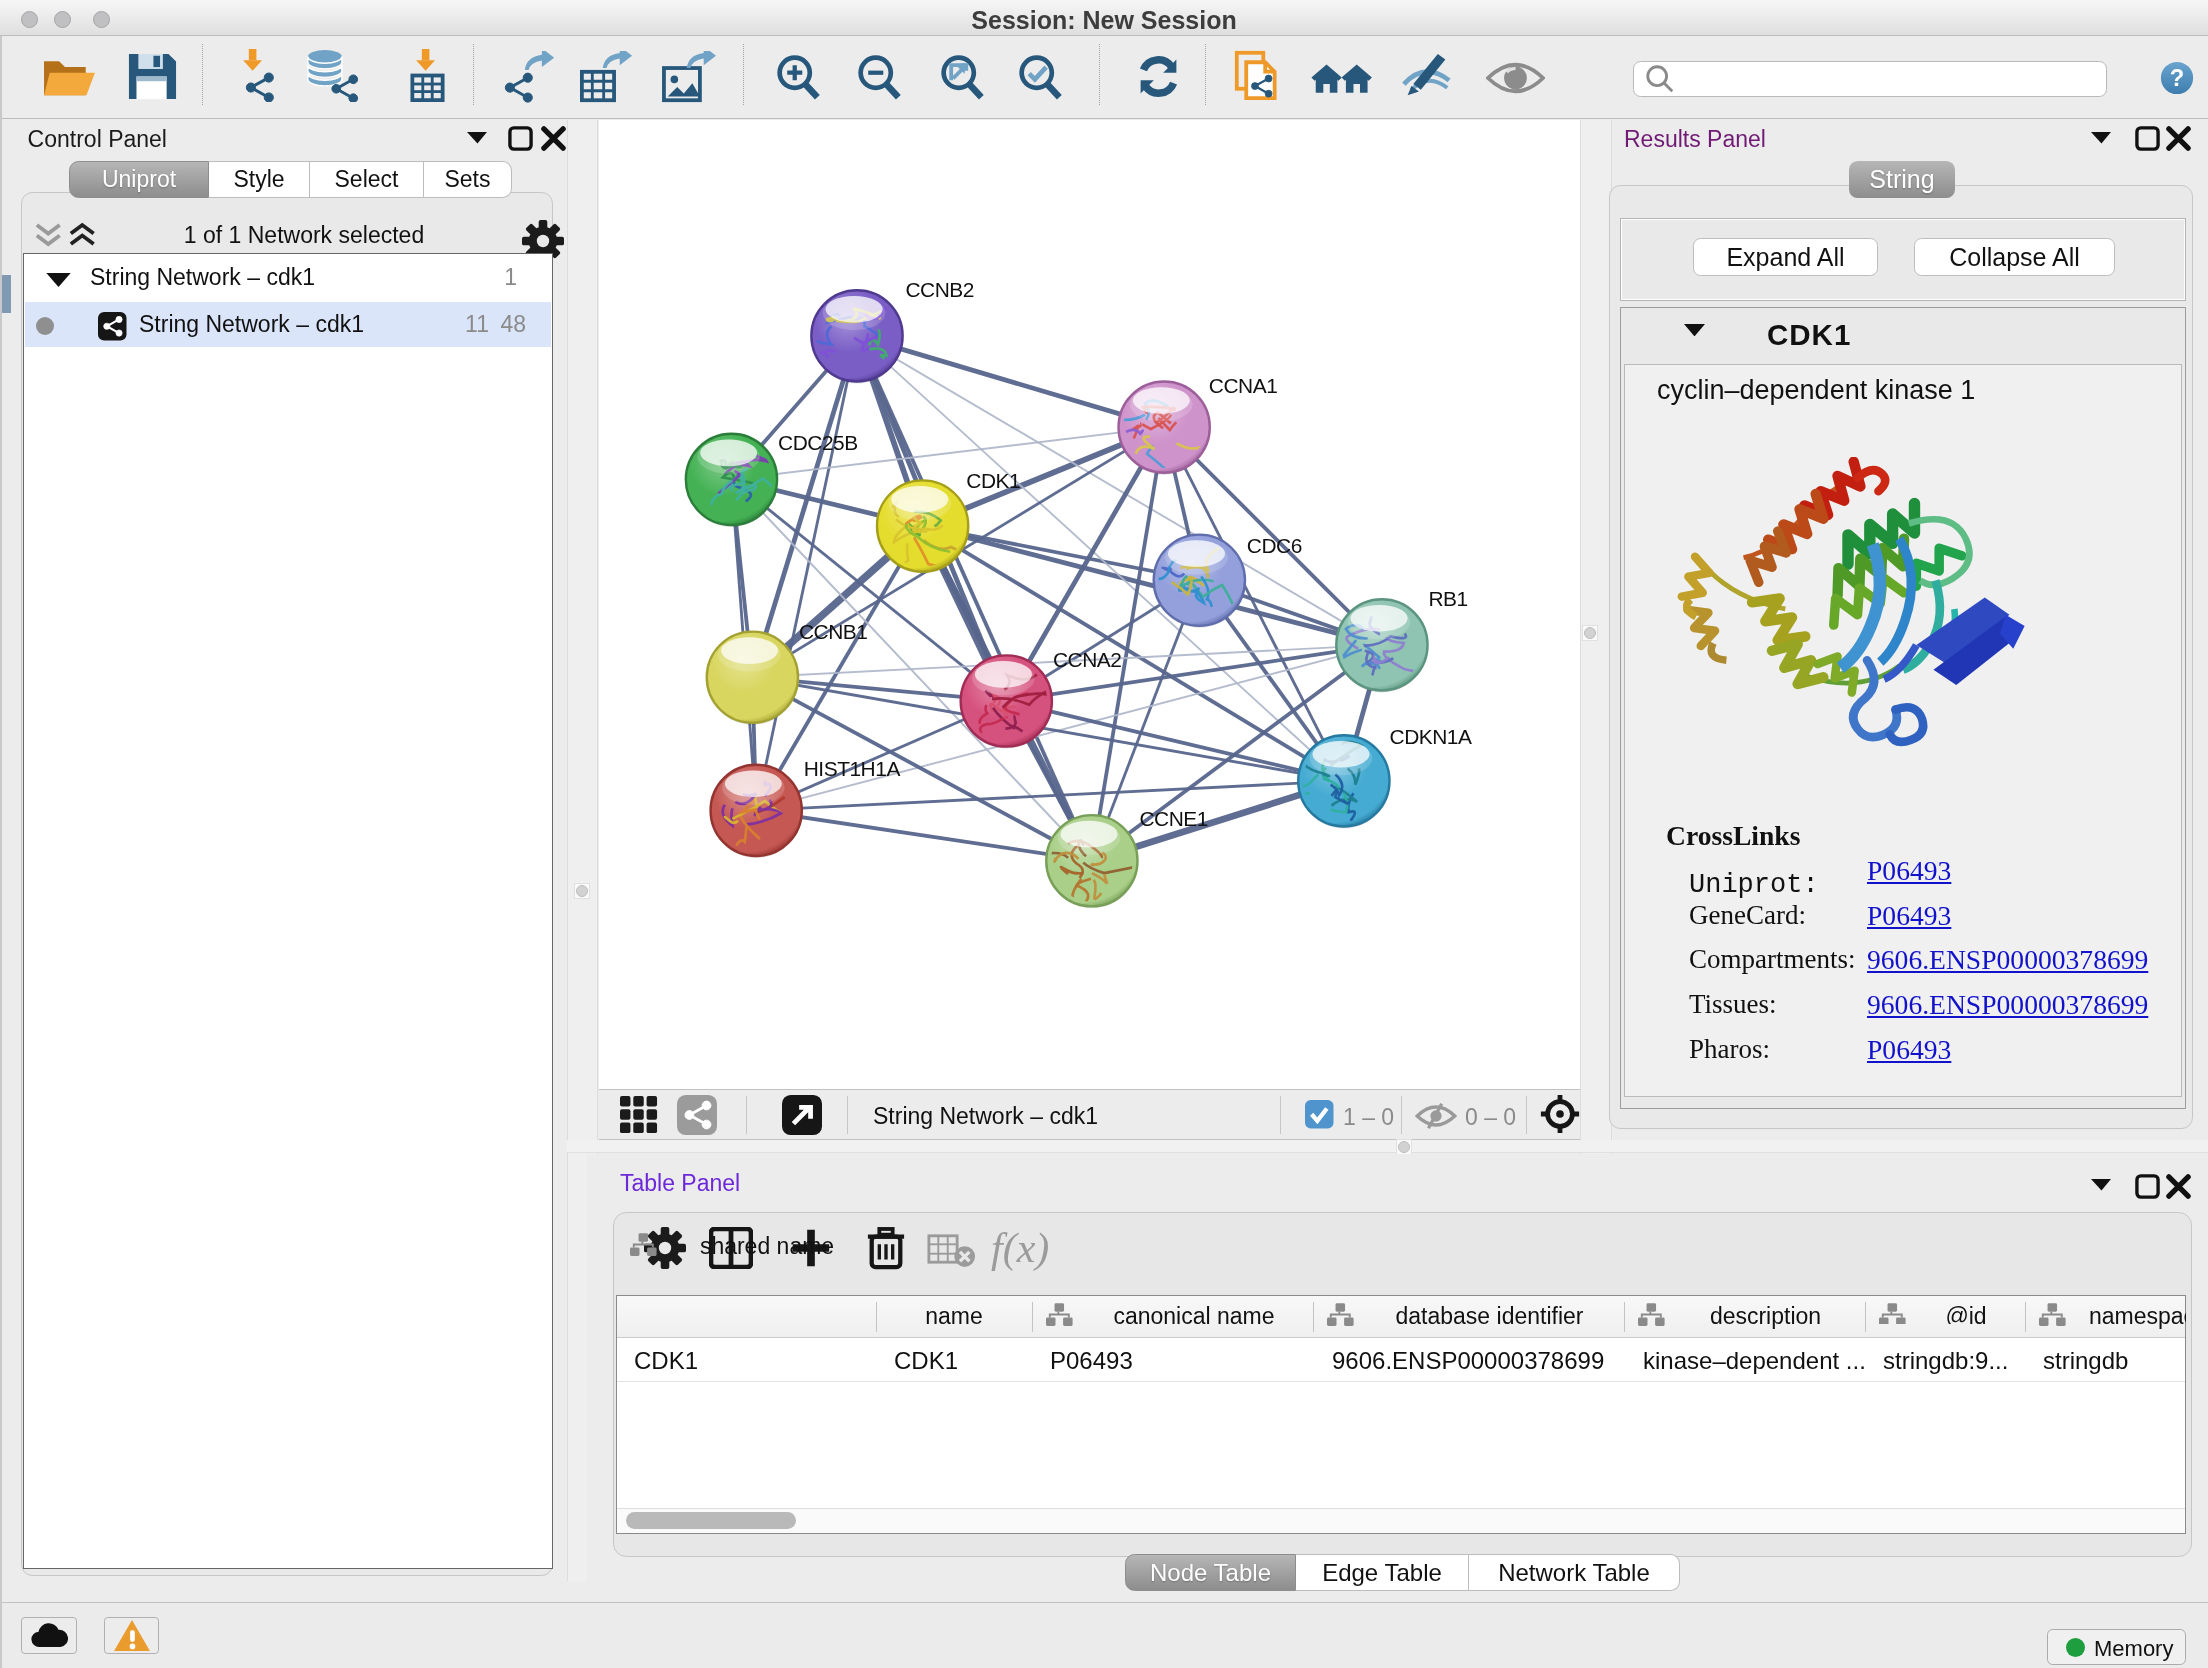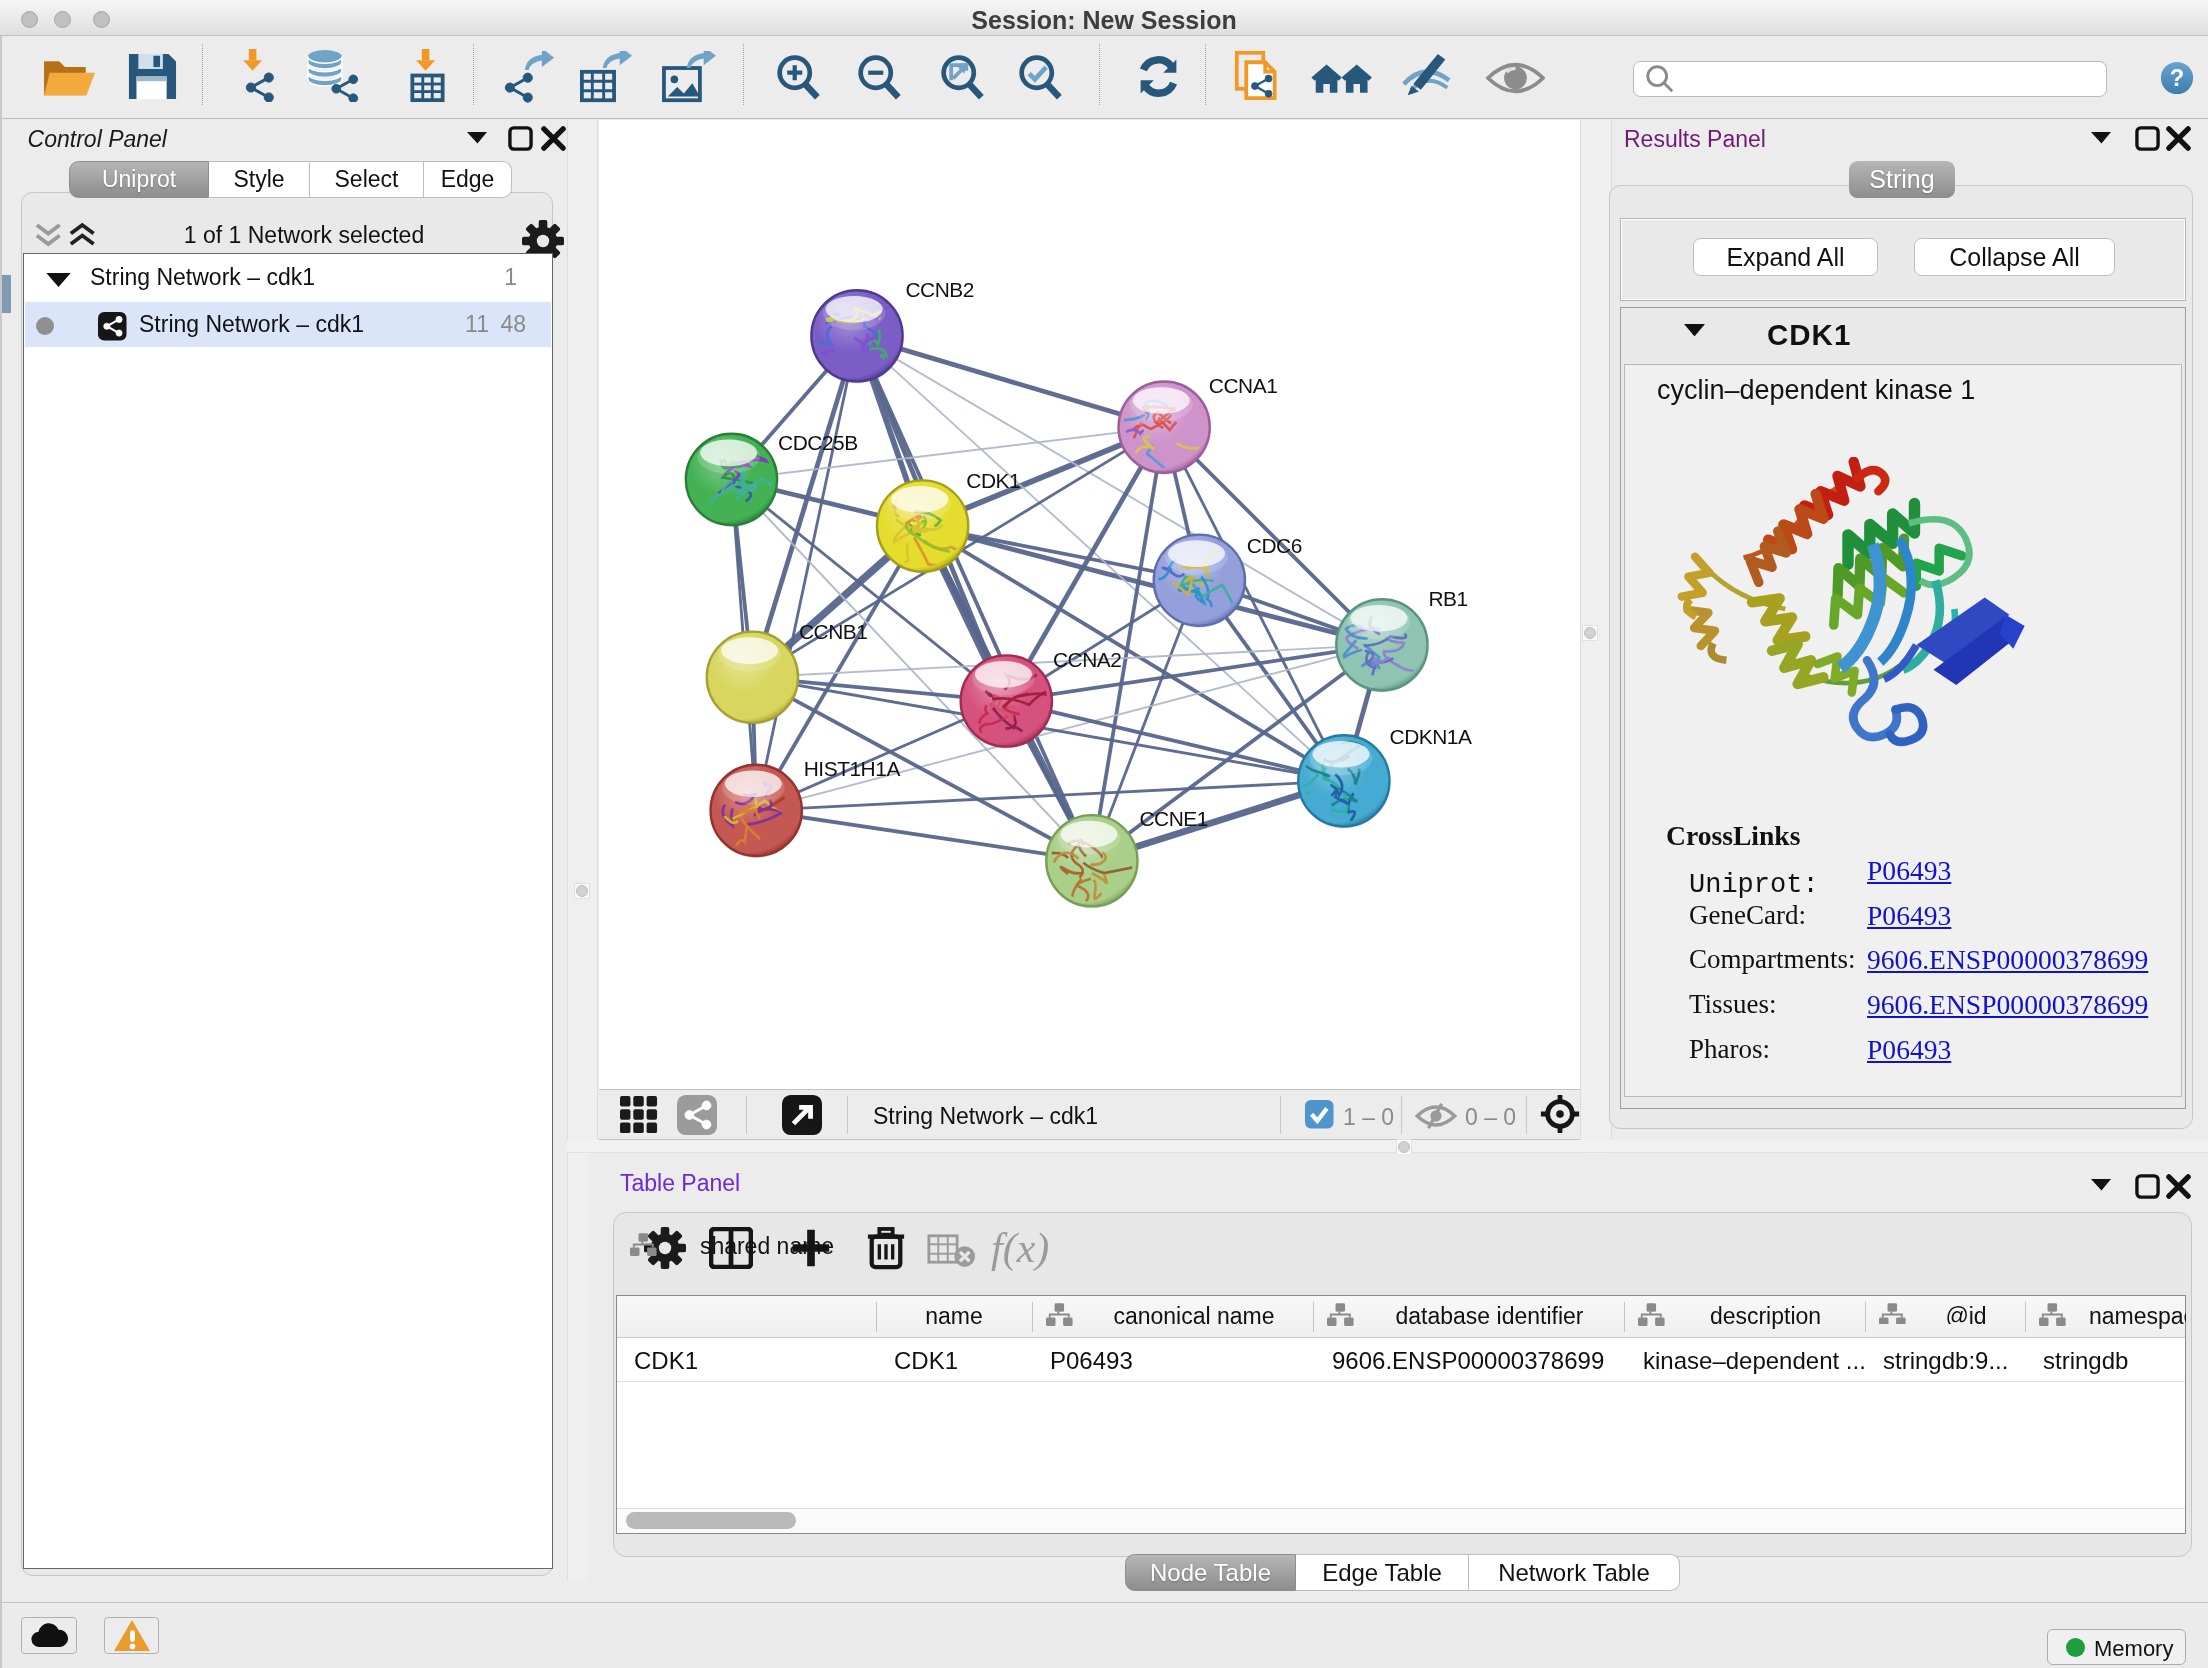--- a/index.html
+++ b/index.html
@@ -213,7 +213,7 @@
     </svg>
   </div>
 <div style="position:absolute;left:9.5px;top:120px;width:556px;height:1461px;background:#ececec;"></div>
-<div style="position:absolute;left:27.6px;top:126px;width:380px;height:28.5px;font-size:23px;color:#1a1a1a;font-style:italic;">Control Panel</div>
+<div style="position:absolute;left:27.6px;top:126px;width:380px;height:28.5px;font-size:23px;color:#1a1a1a;">Control Panel</div>
 <div style="position:absolute;left:467px;top:132px;">
     <svg width="20" height="12.4" viewBox="0 0 21 13" style="">
       <path d="M0 0 h21 l-10 12z" fill="#111"></path>

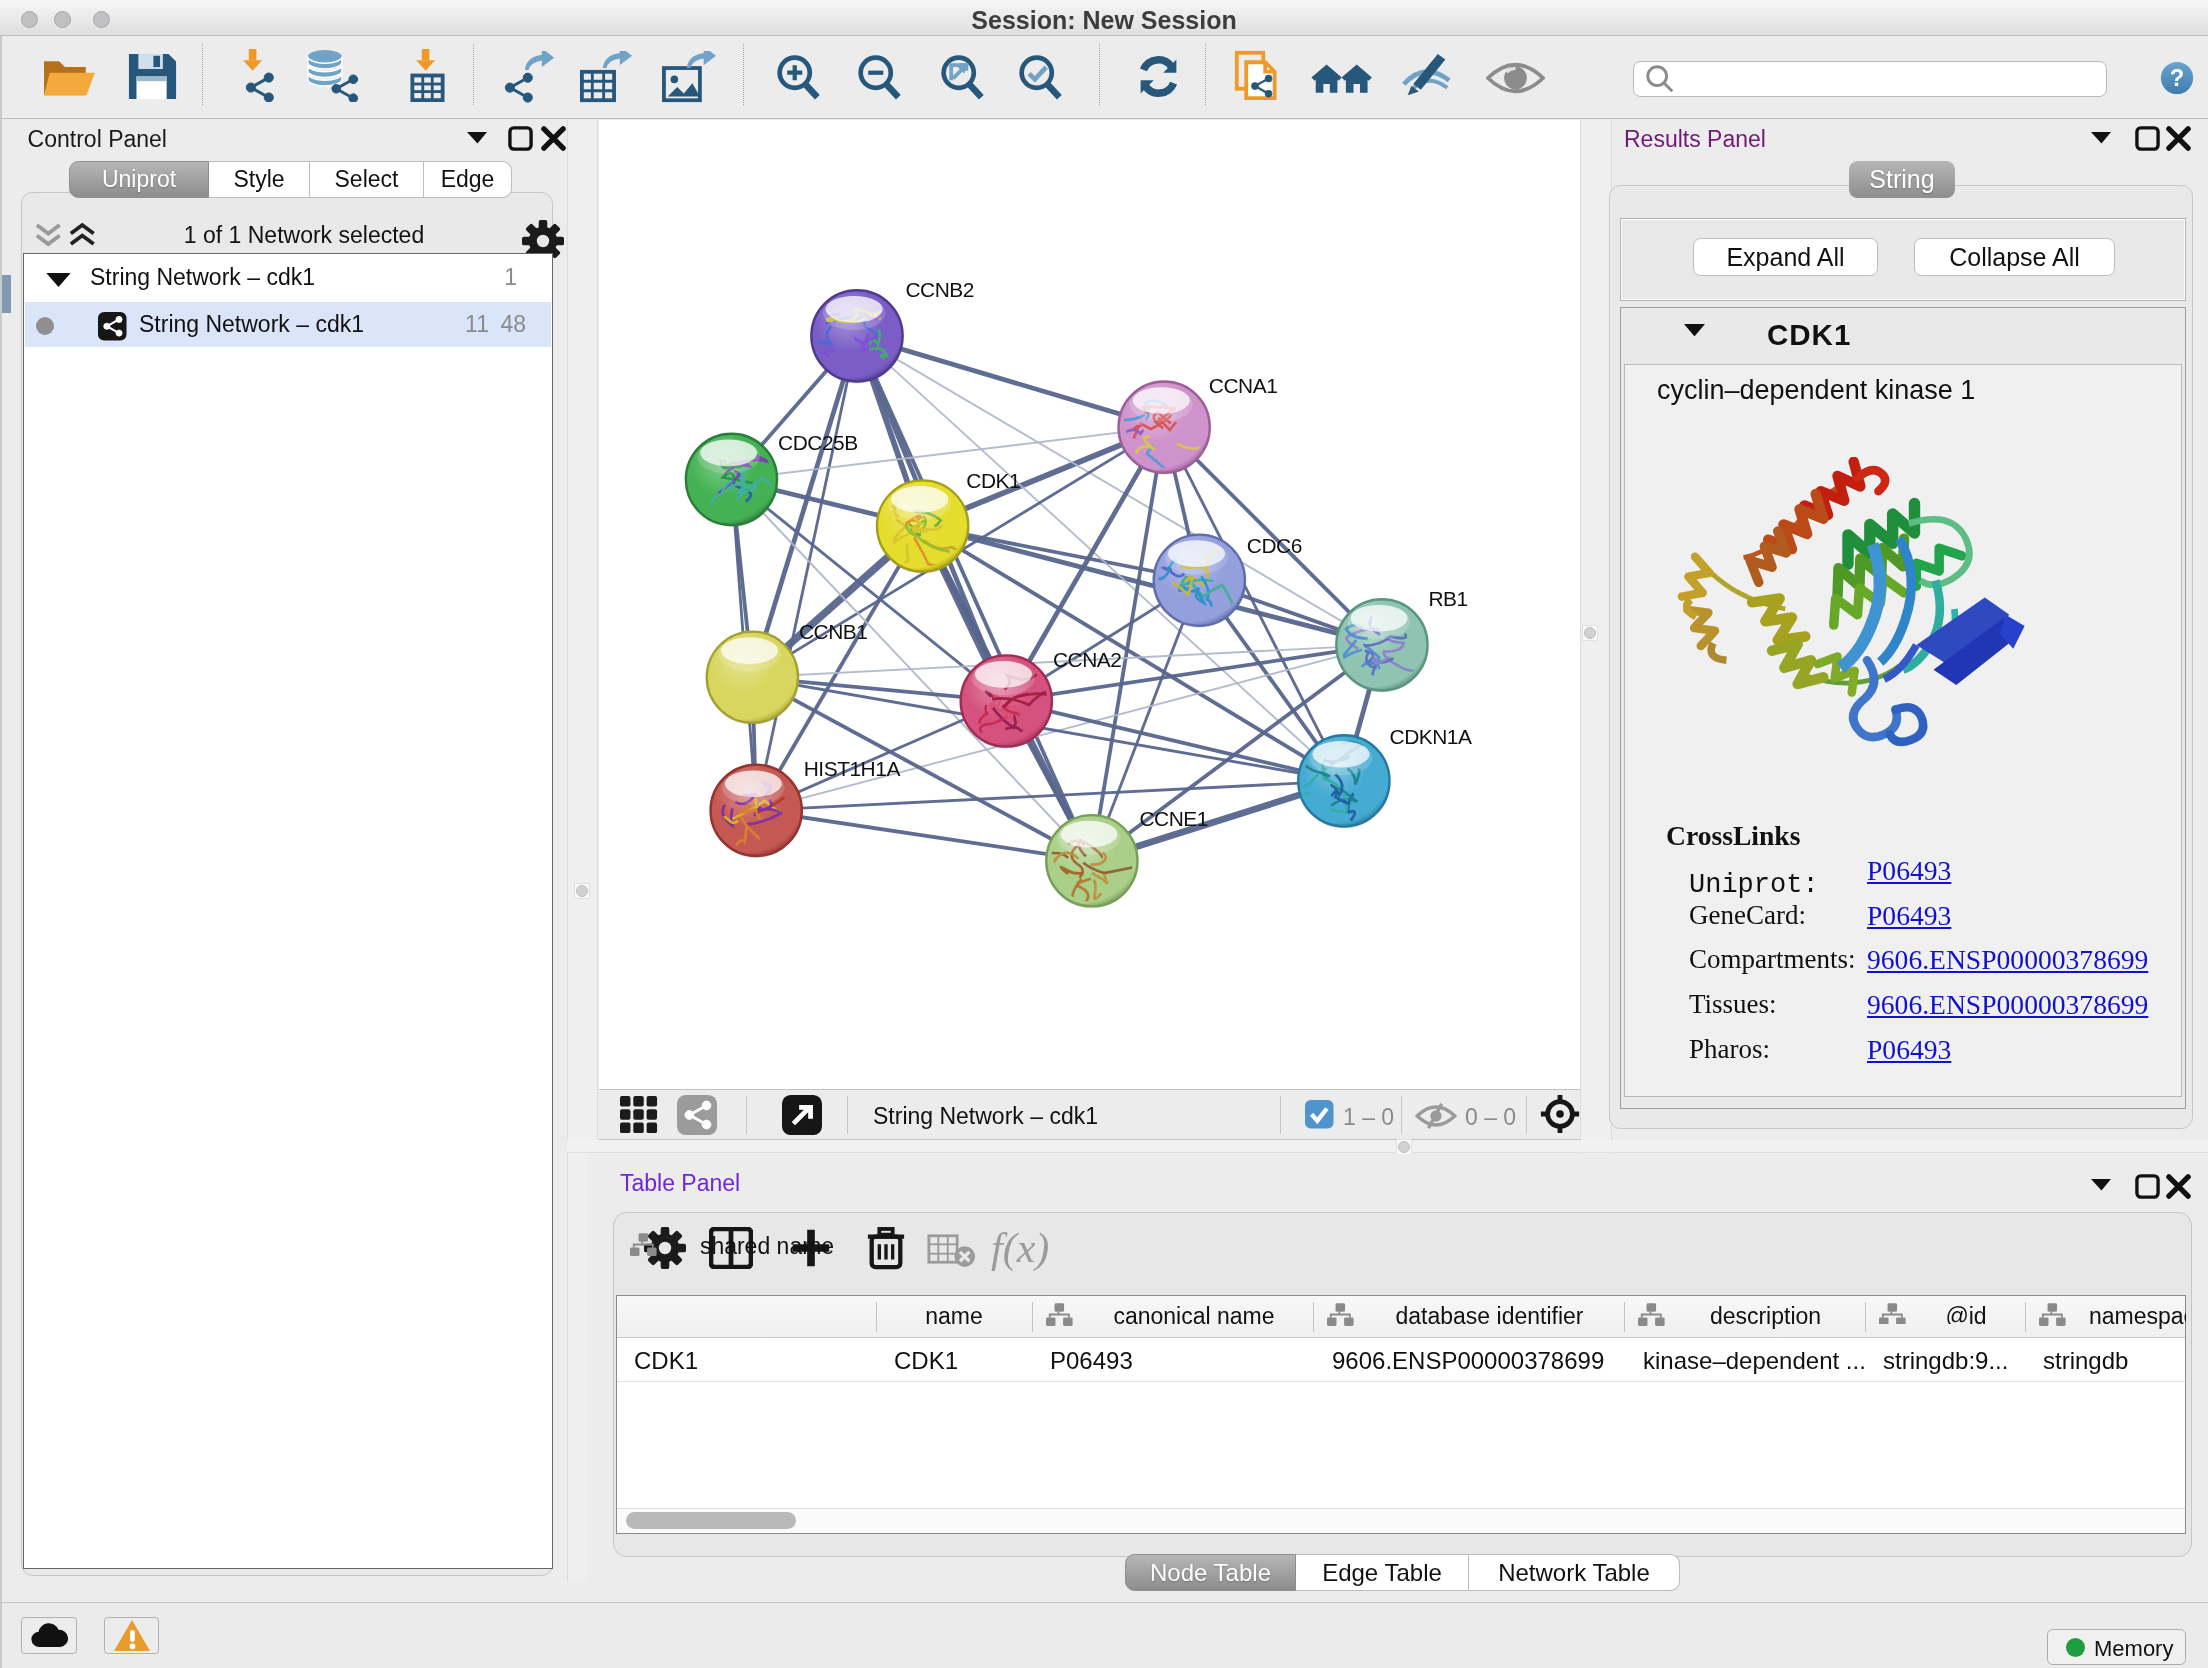--- a/index.html
+++ b/index.html
@@ -234,7 +234,7 @@
     <div class="sel" style="width:140px;">Uniprot</div>
     <div style="width:101px;">Style</div>
     <div style="width:114px;">Select</div>
-    <div style="width:88px;">Edge</div>
+    <div style="width:88px;">Sets</div>
   </div>
 <div style="position:absolute;left:34px;top:222px;">
     <svg width="28.5" height="27" viewBox="0 0 30 28" style="">

